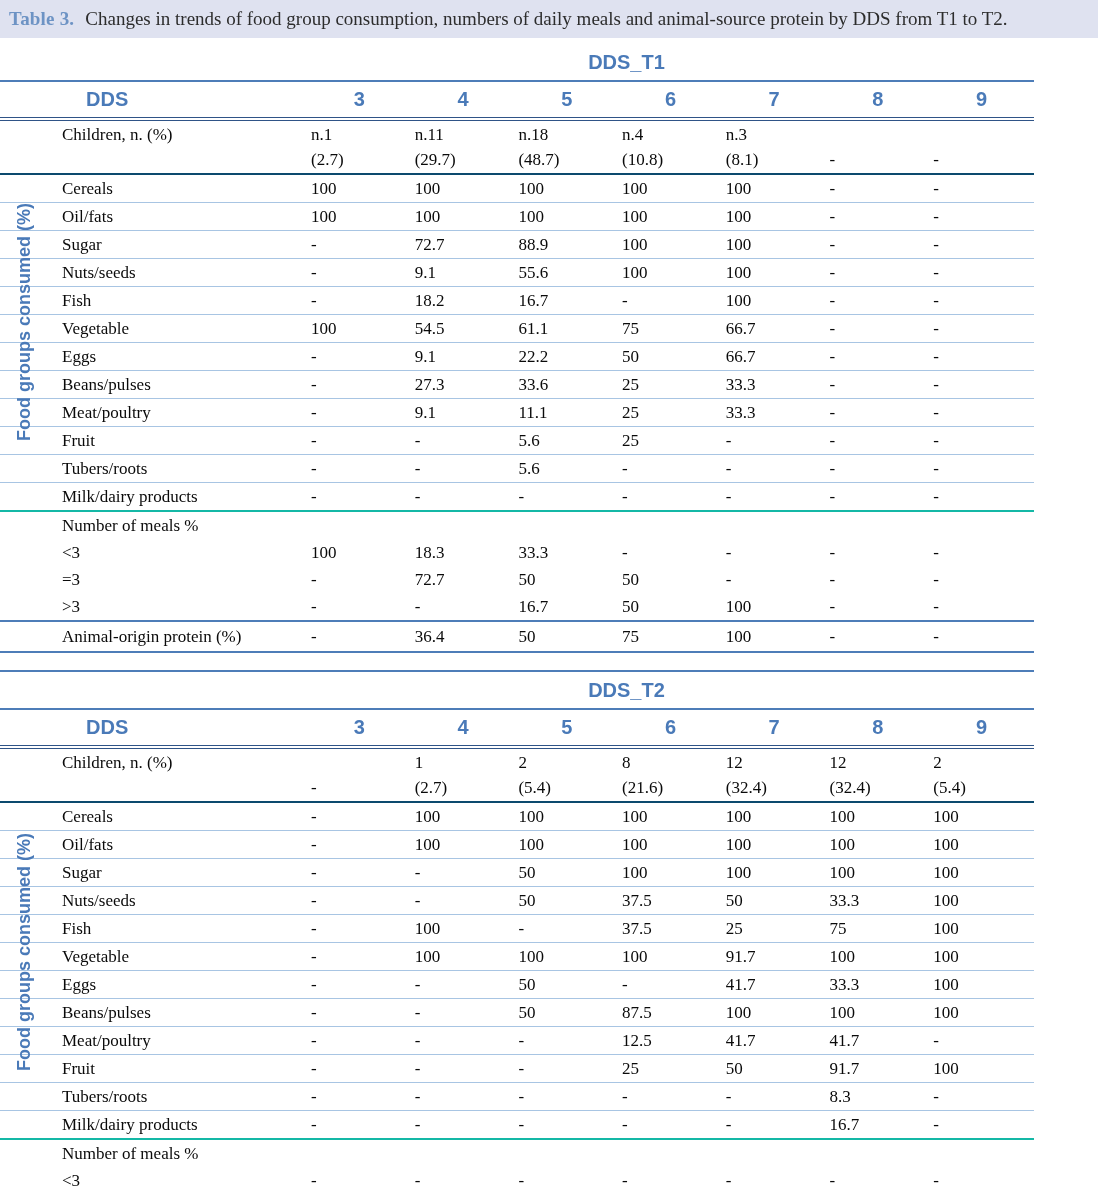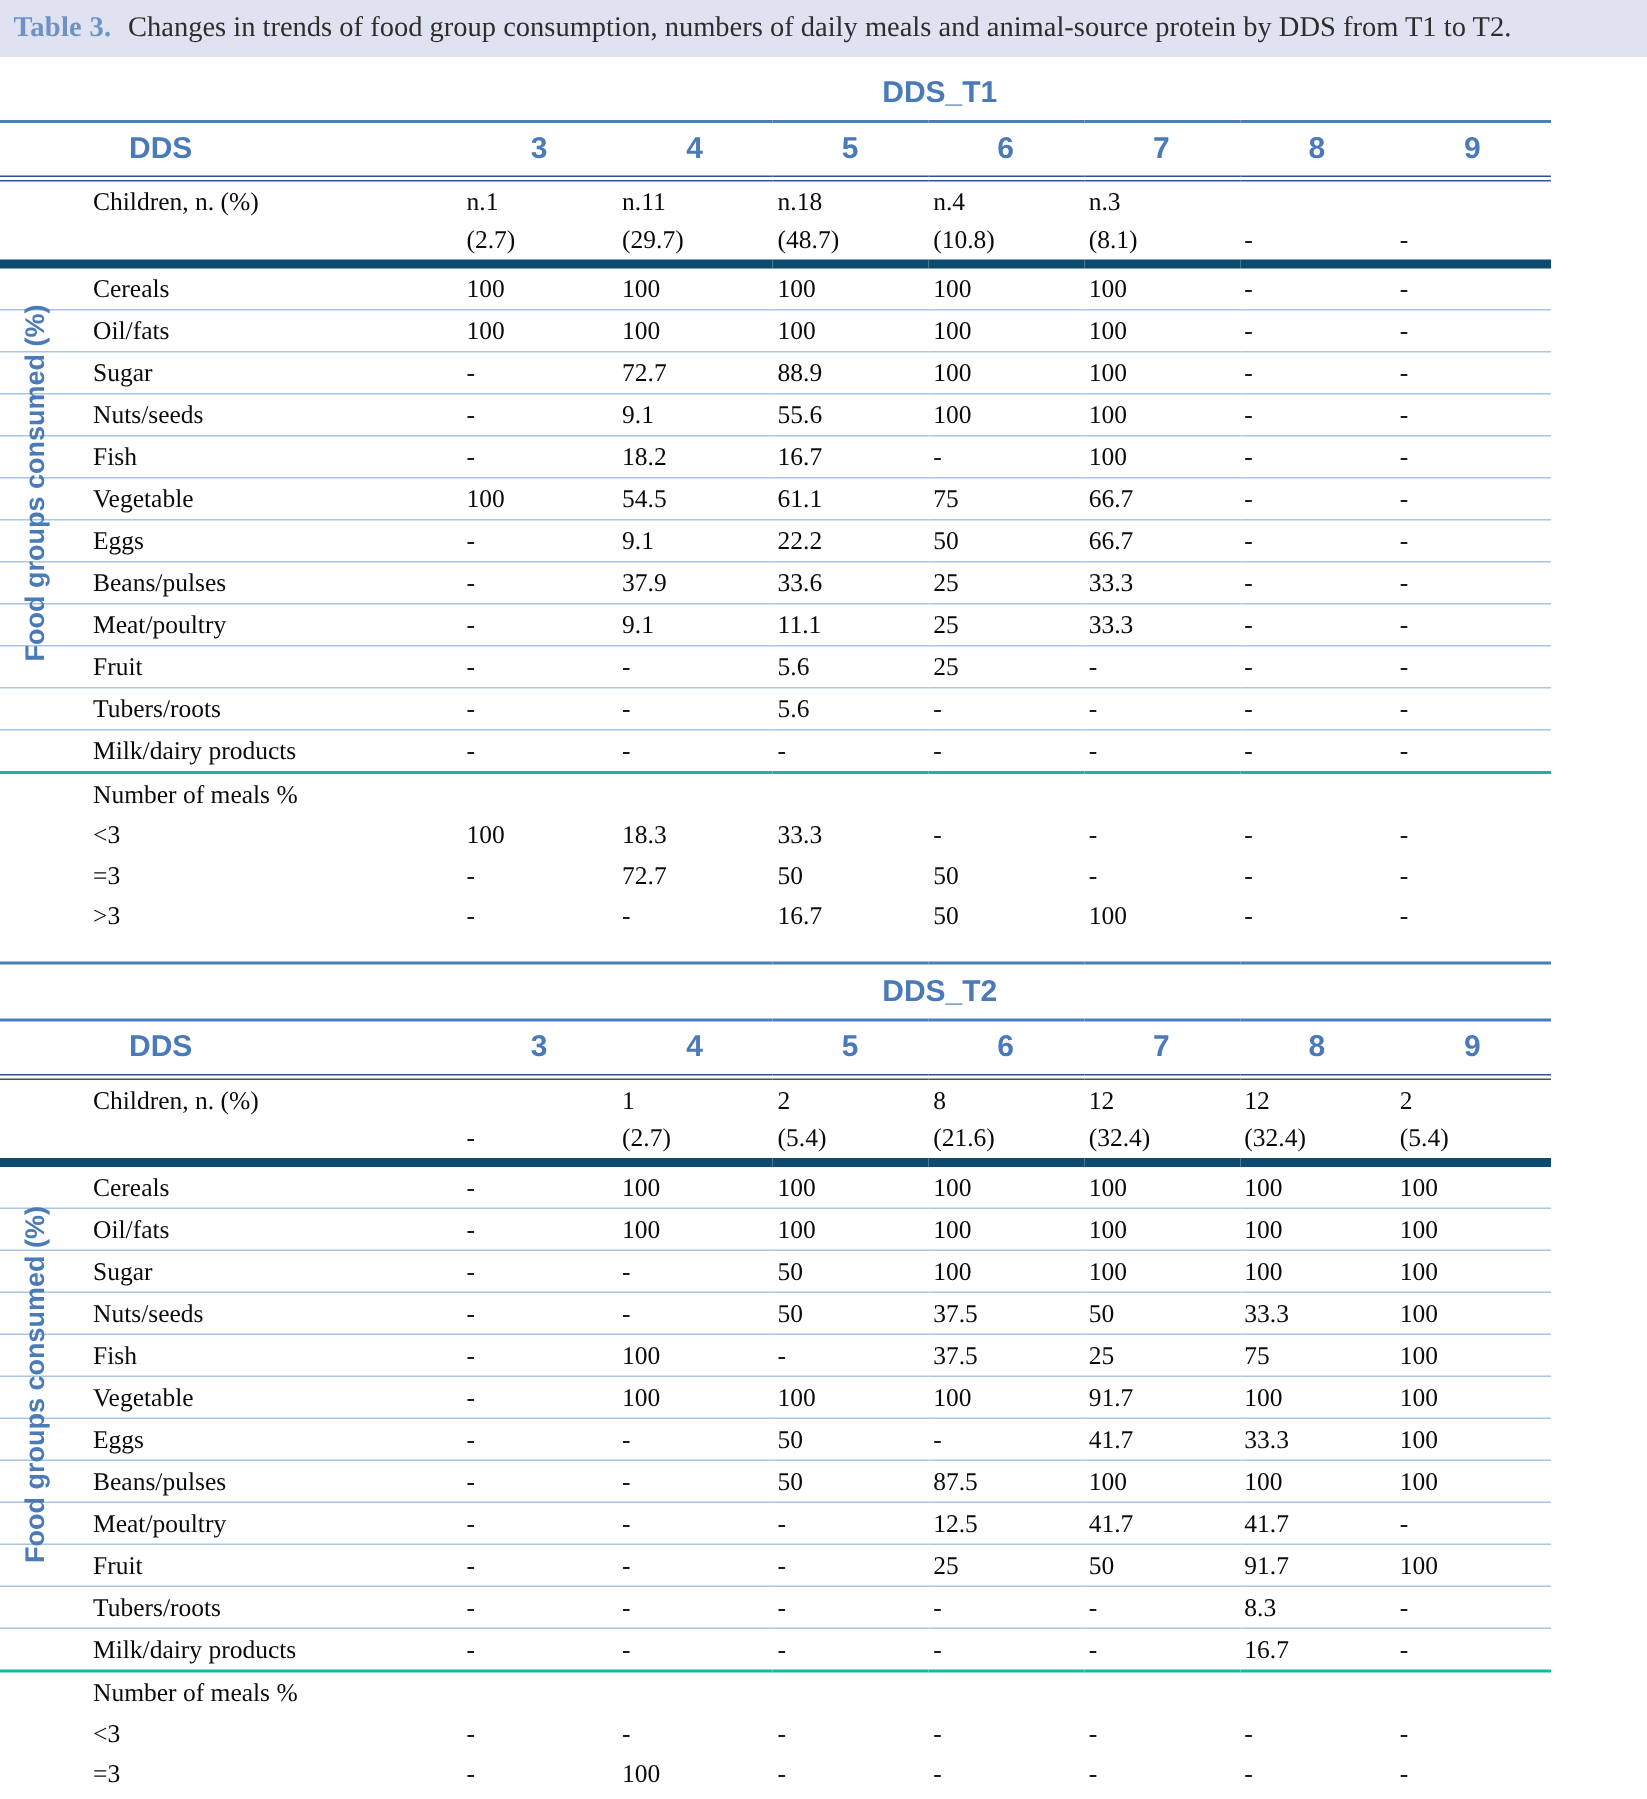--- a/index.html
+++ b/index.html
@@ -36,7 +36,7 @@
   td.lbl{padding-left:62px;text-align:left;}
   td.val{padding-left:3px;text-align:left;}
   tbody td{font-size:17px;height:25px;}
-  tr.children-row td{border-bottom:6px solid #0c4a6e;vertical-align:top;margin-top:14px;}
+  tr.children-row td{border-bottom:2px solid #0c4a6e;vertical-align:top;margin-top:14px;}
   tr.children-row td div{height:25px;line-height:25px;}
   tr.food-row td{border-top:1px solid #a8c5e3;}
   tr.food-row.first td{border-top:none;}

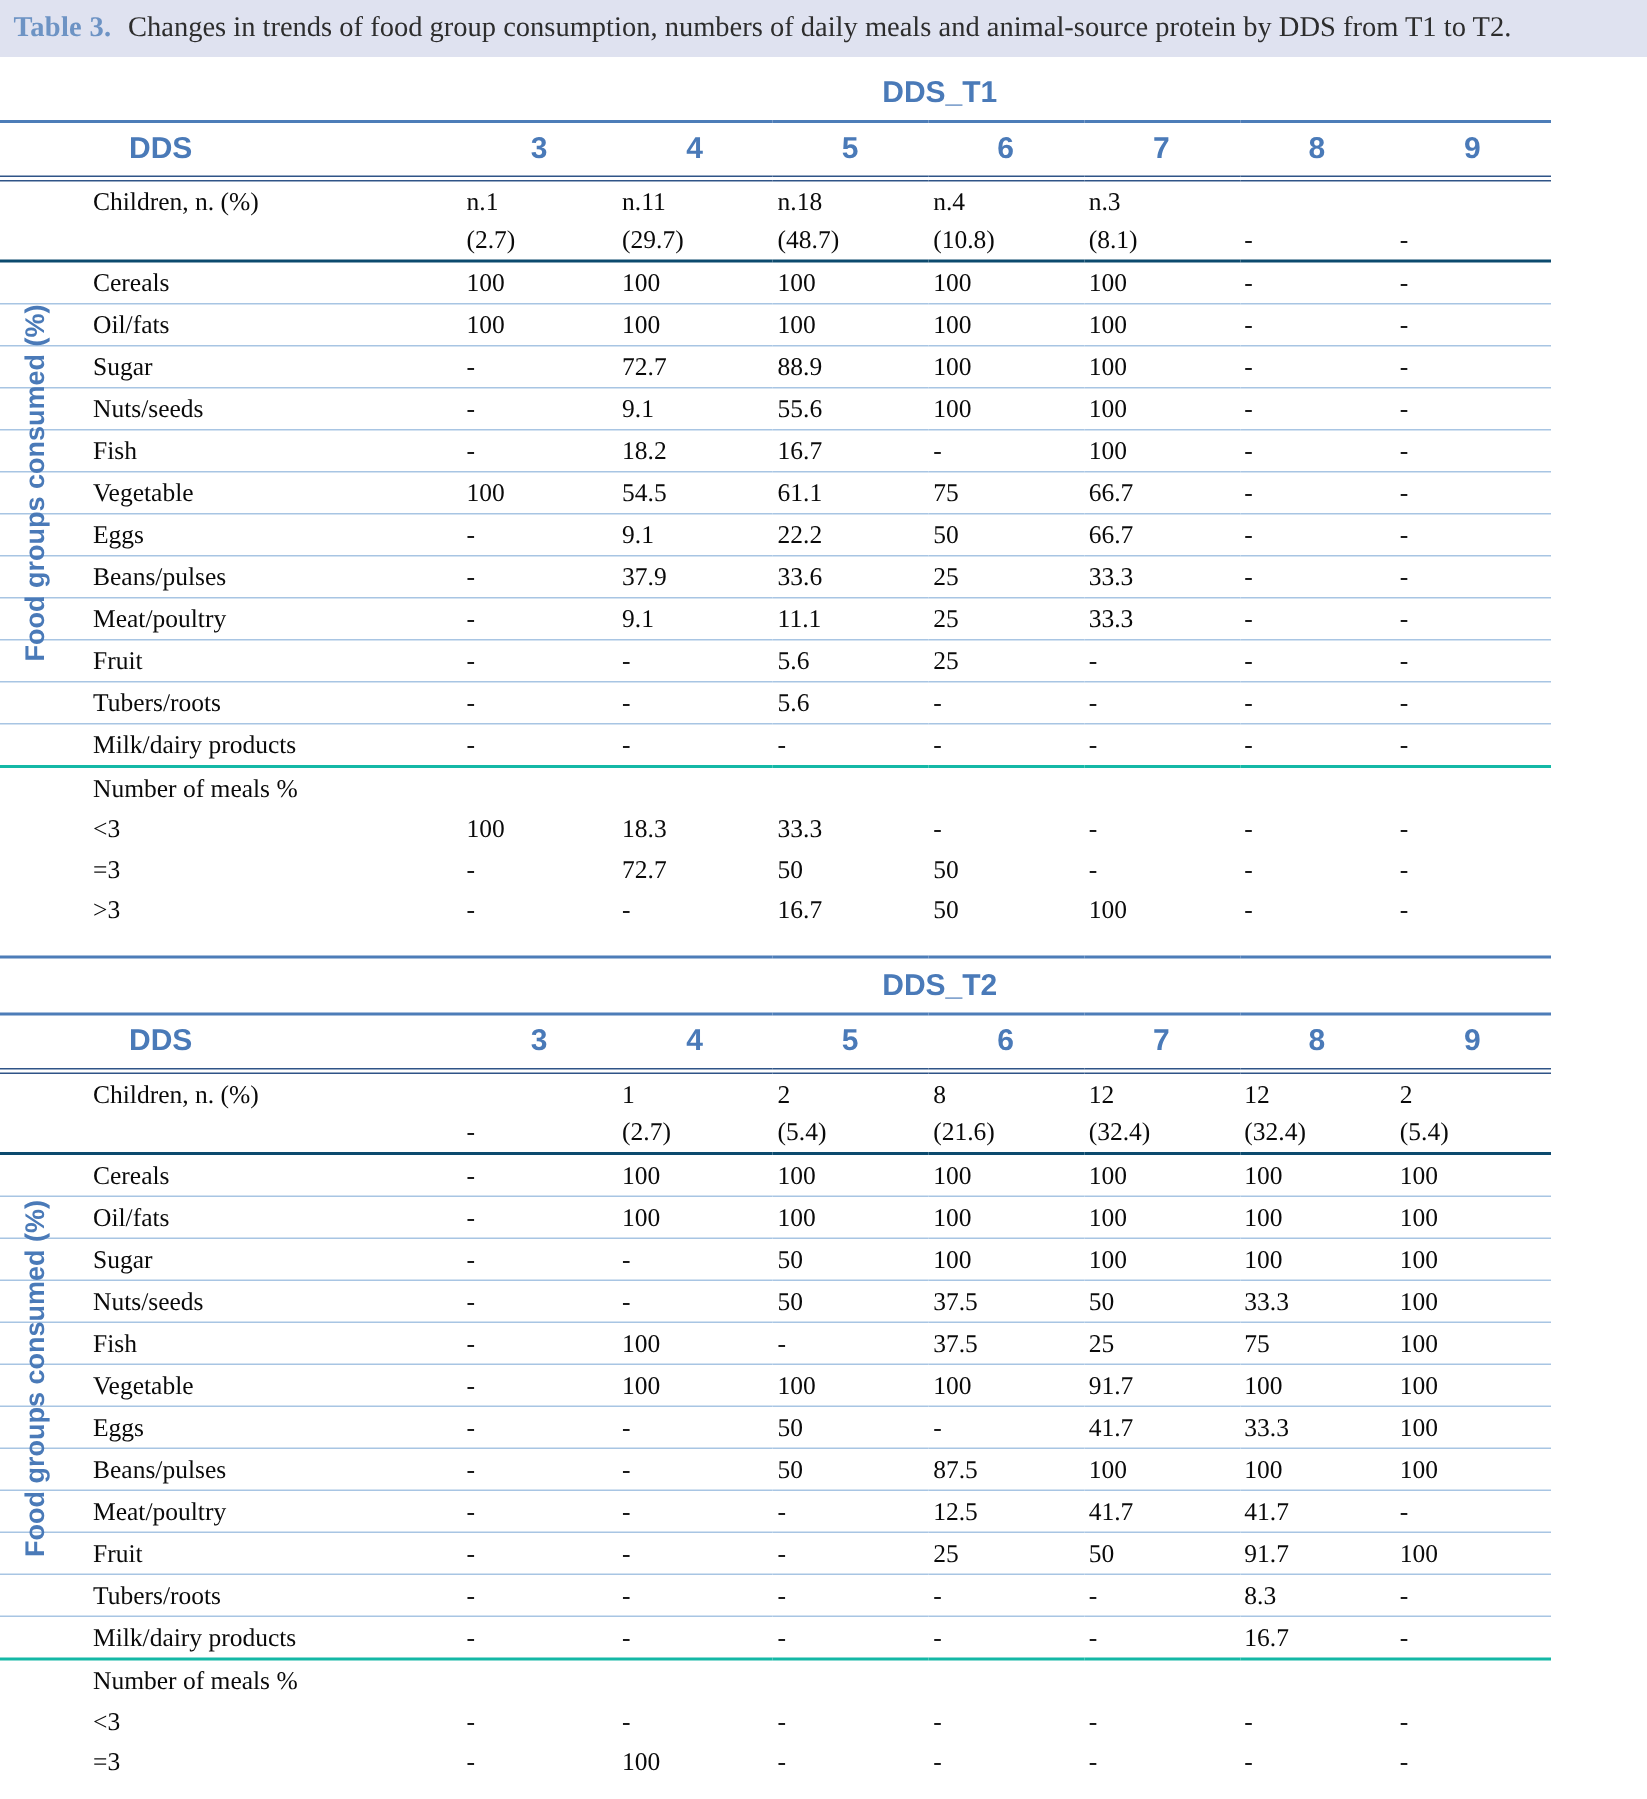--- a/index.html
+++ b/index.html
@@ -190,7 +190,7 @@
         <tr class="food-row">
           <td class="lbl">Beans/pulses</td>
           <td class="val">-</td>
-          <td class="val">37.9</td>
+          <td class="val">27.3</td>
           <td class="val">33.6</td>
           <td class="val">25</td>
           <td class="val">33.3</td>

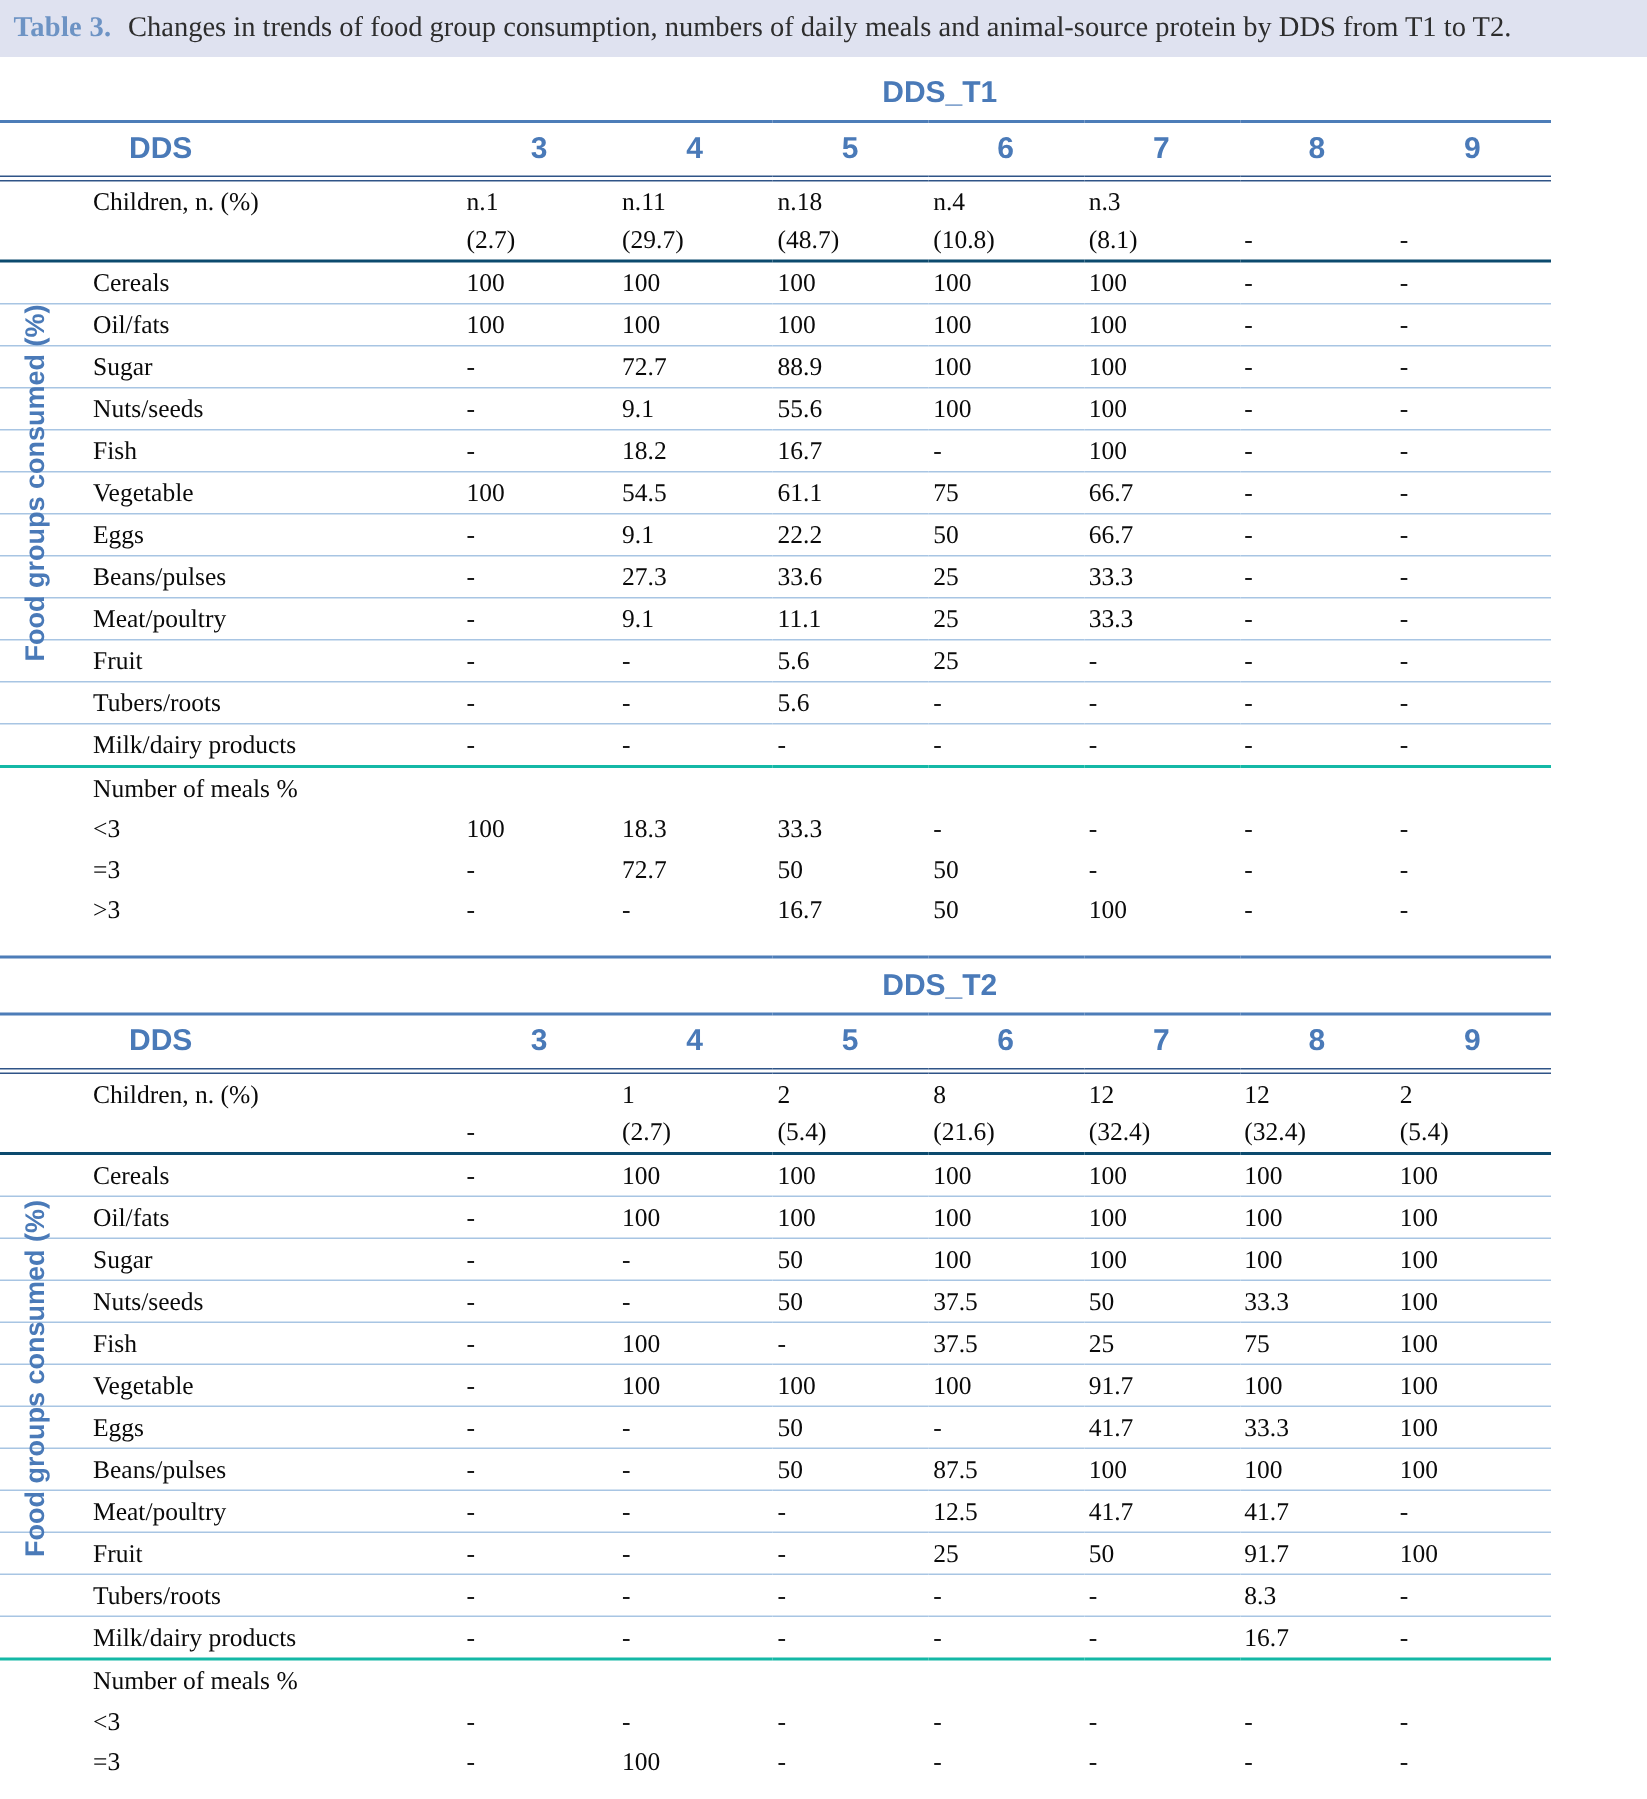--- a/index.html
+++ b/index.html
@@ -277,6 +277,16 @@
           <td class="val">-</td>
           <td class="val">-</td>
         </tr>
+        <tr class="animal-row">
+          <td class="lbl">Animal-origin protein (%)</td>
+          <td class="val">-</td>
+          <td class="val">36.4</td>
+          <td class="val">50</td>
+          <td class="val">75</td>
+          <td class="val">100</td>
+          <td class="val">-</td>
+          <td class="val">-</td>
+        </tr>
       </tbody>
   </table>
 </div>

